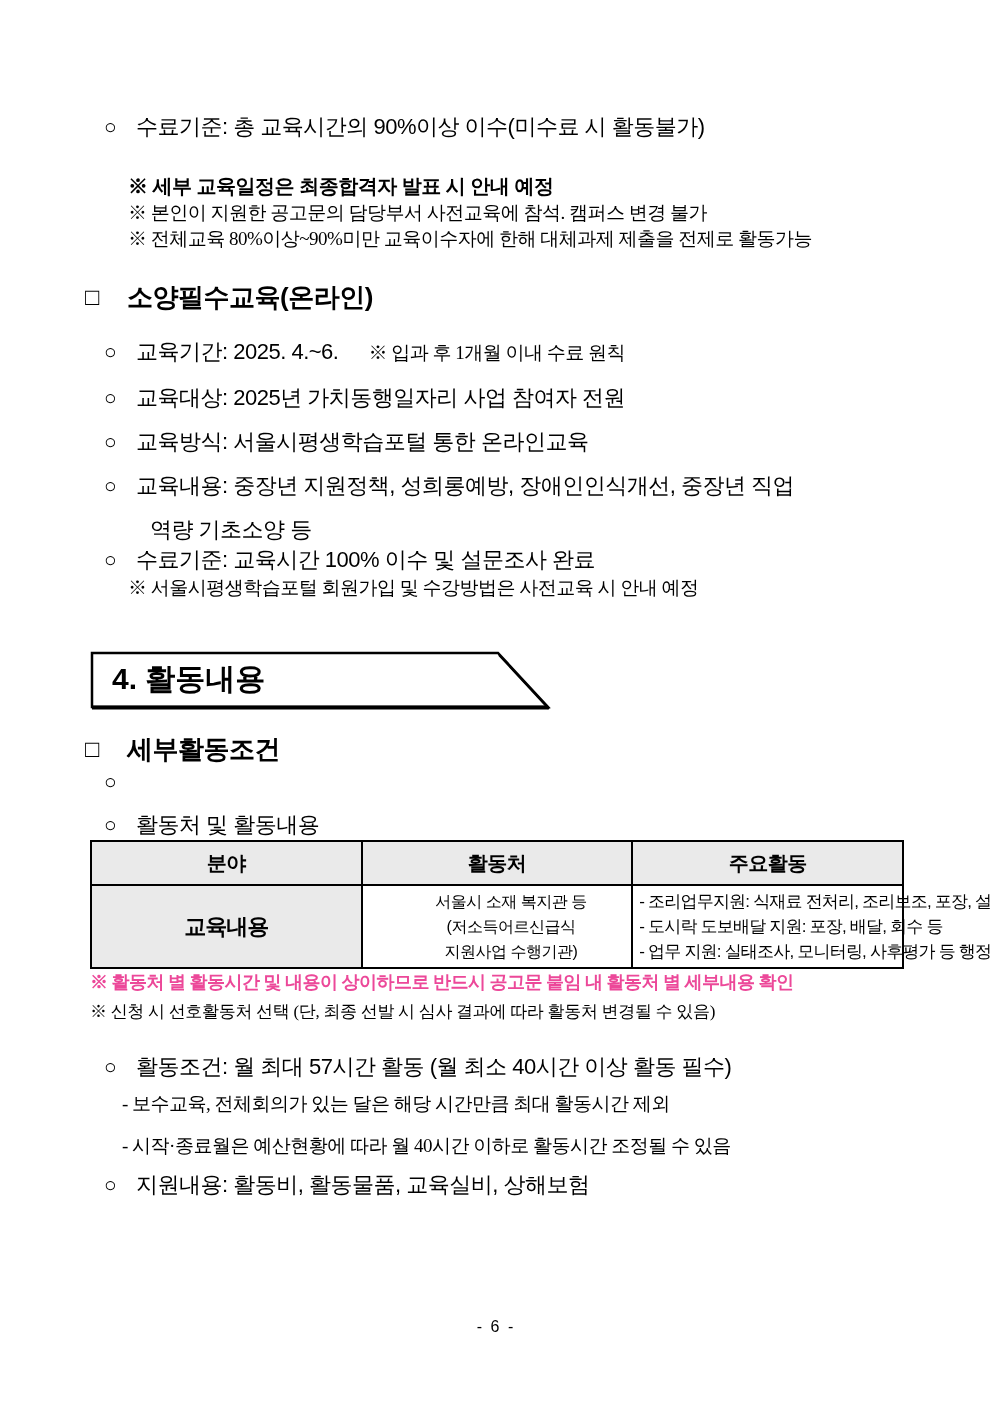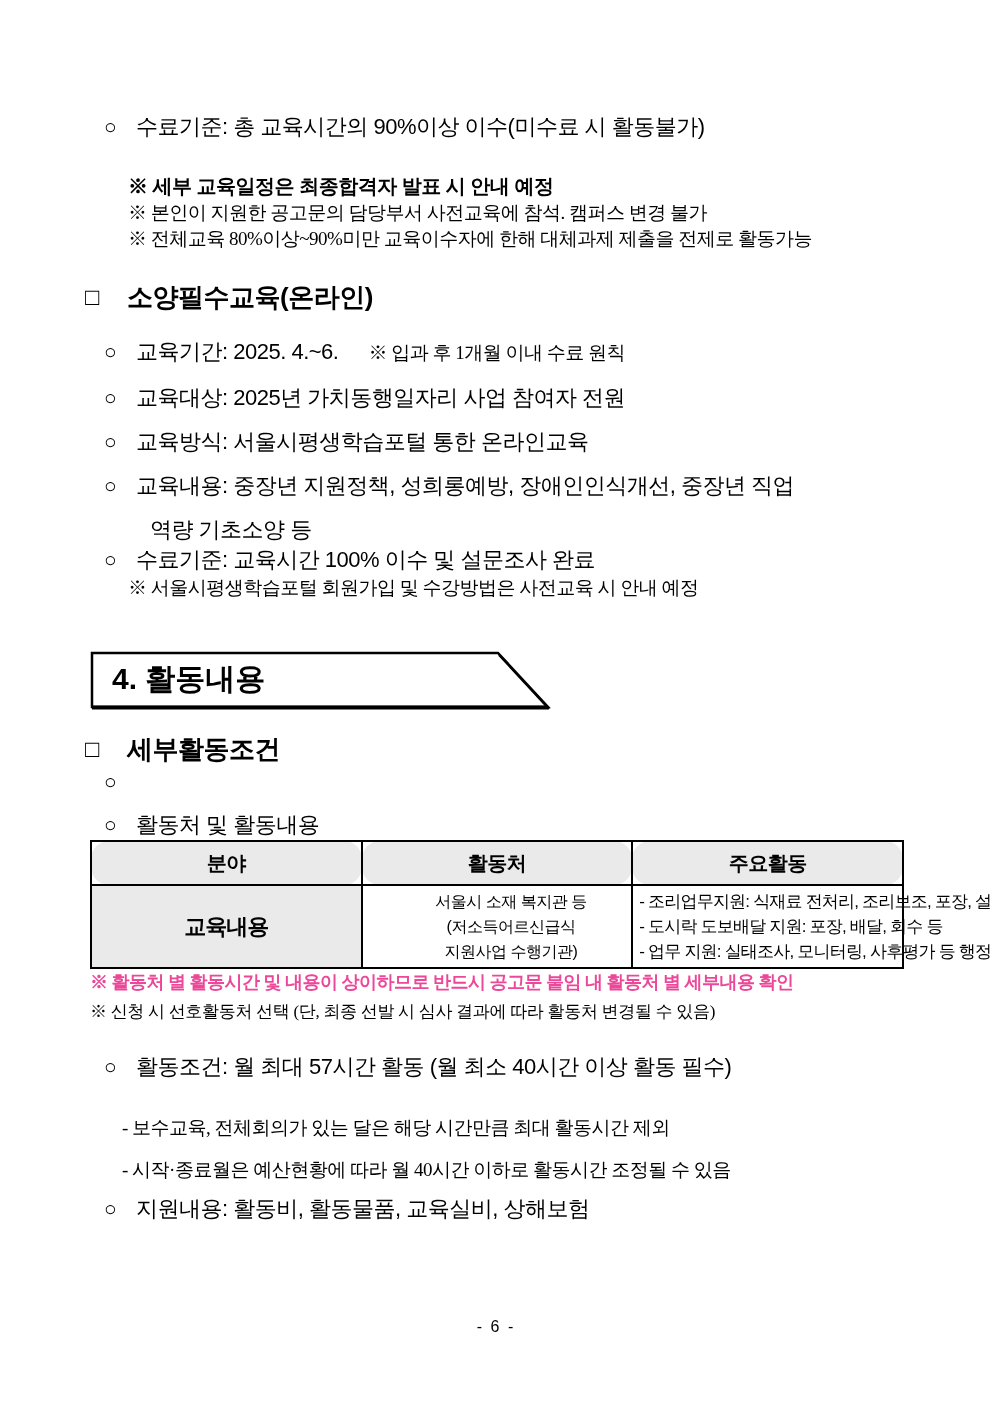--- a/index.html
+++ b/index.html
@@ -85,7 +85,6 @@
     font-size:20px; font-weight:bold;
     height:44px;
     letter-spacing:-0.5px;
-    border-radius:18px;
   }
   .act-table td { height:82px; }
   td.cell-field {

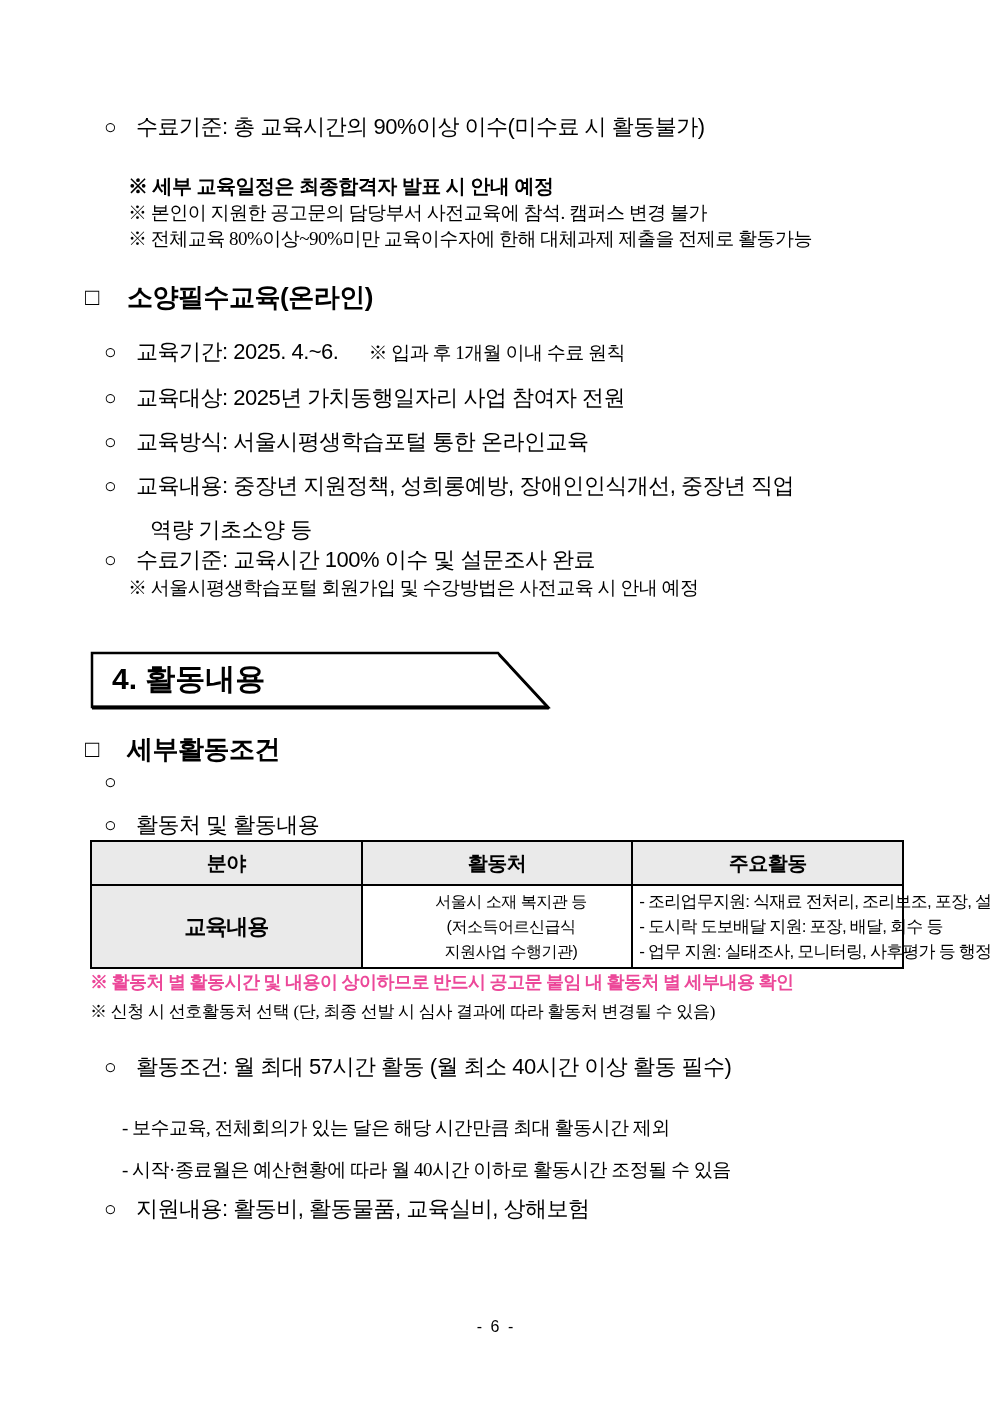--- a/index.html
+++ b/index.html
@@ -146,7 +146,7 @@
 
   
   .mt-30{margin-top:30px}.mt-27{margin-top:27px}.mt-22{margin-top:22px}
-  .mt-20{margin-top:20px}.mt-17{margin-top:32px}.mt-15{margin-top:15px}
+  .mt-20{margin-top:20px}.mt-17{margin-top:8px}.mt-15{margin-top:15px}
   .mt-14{margin-top:14px}.mt-13{margin-top:13px}.mt-12{}
   .mt-10{margin-top:10px}.mt-6{margin-top:0}
   .mt-50{margin-top:50px}.mt-4{margin-top:4px}

